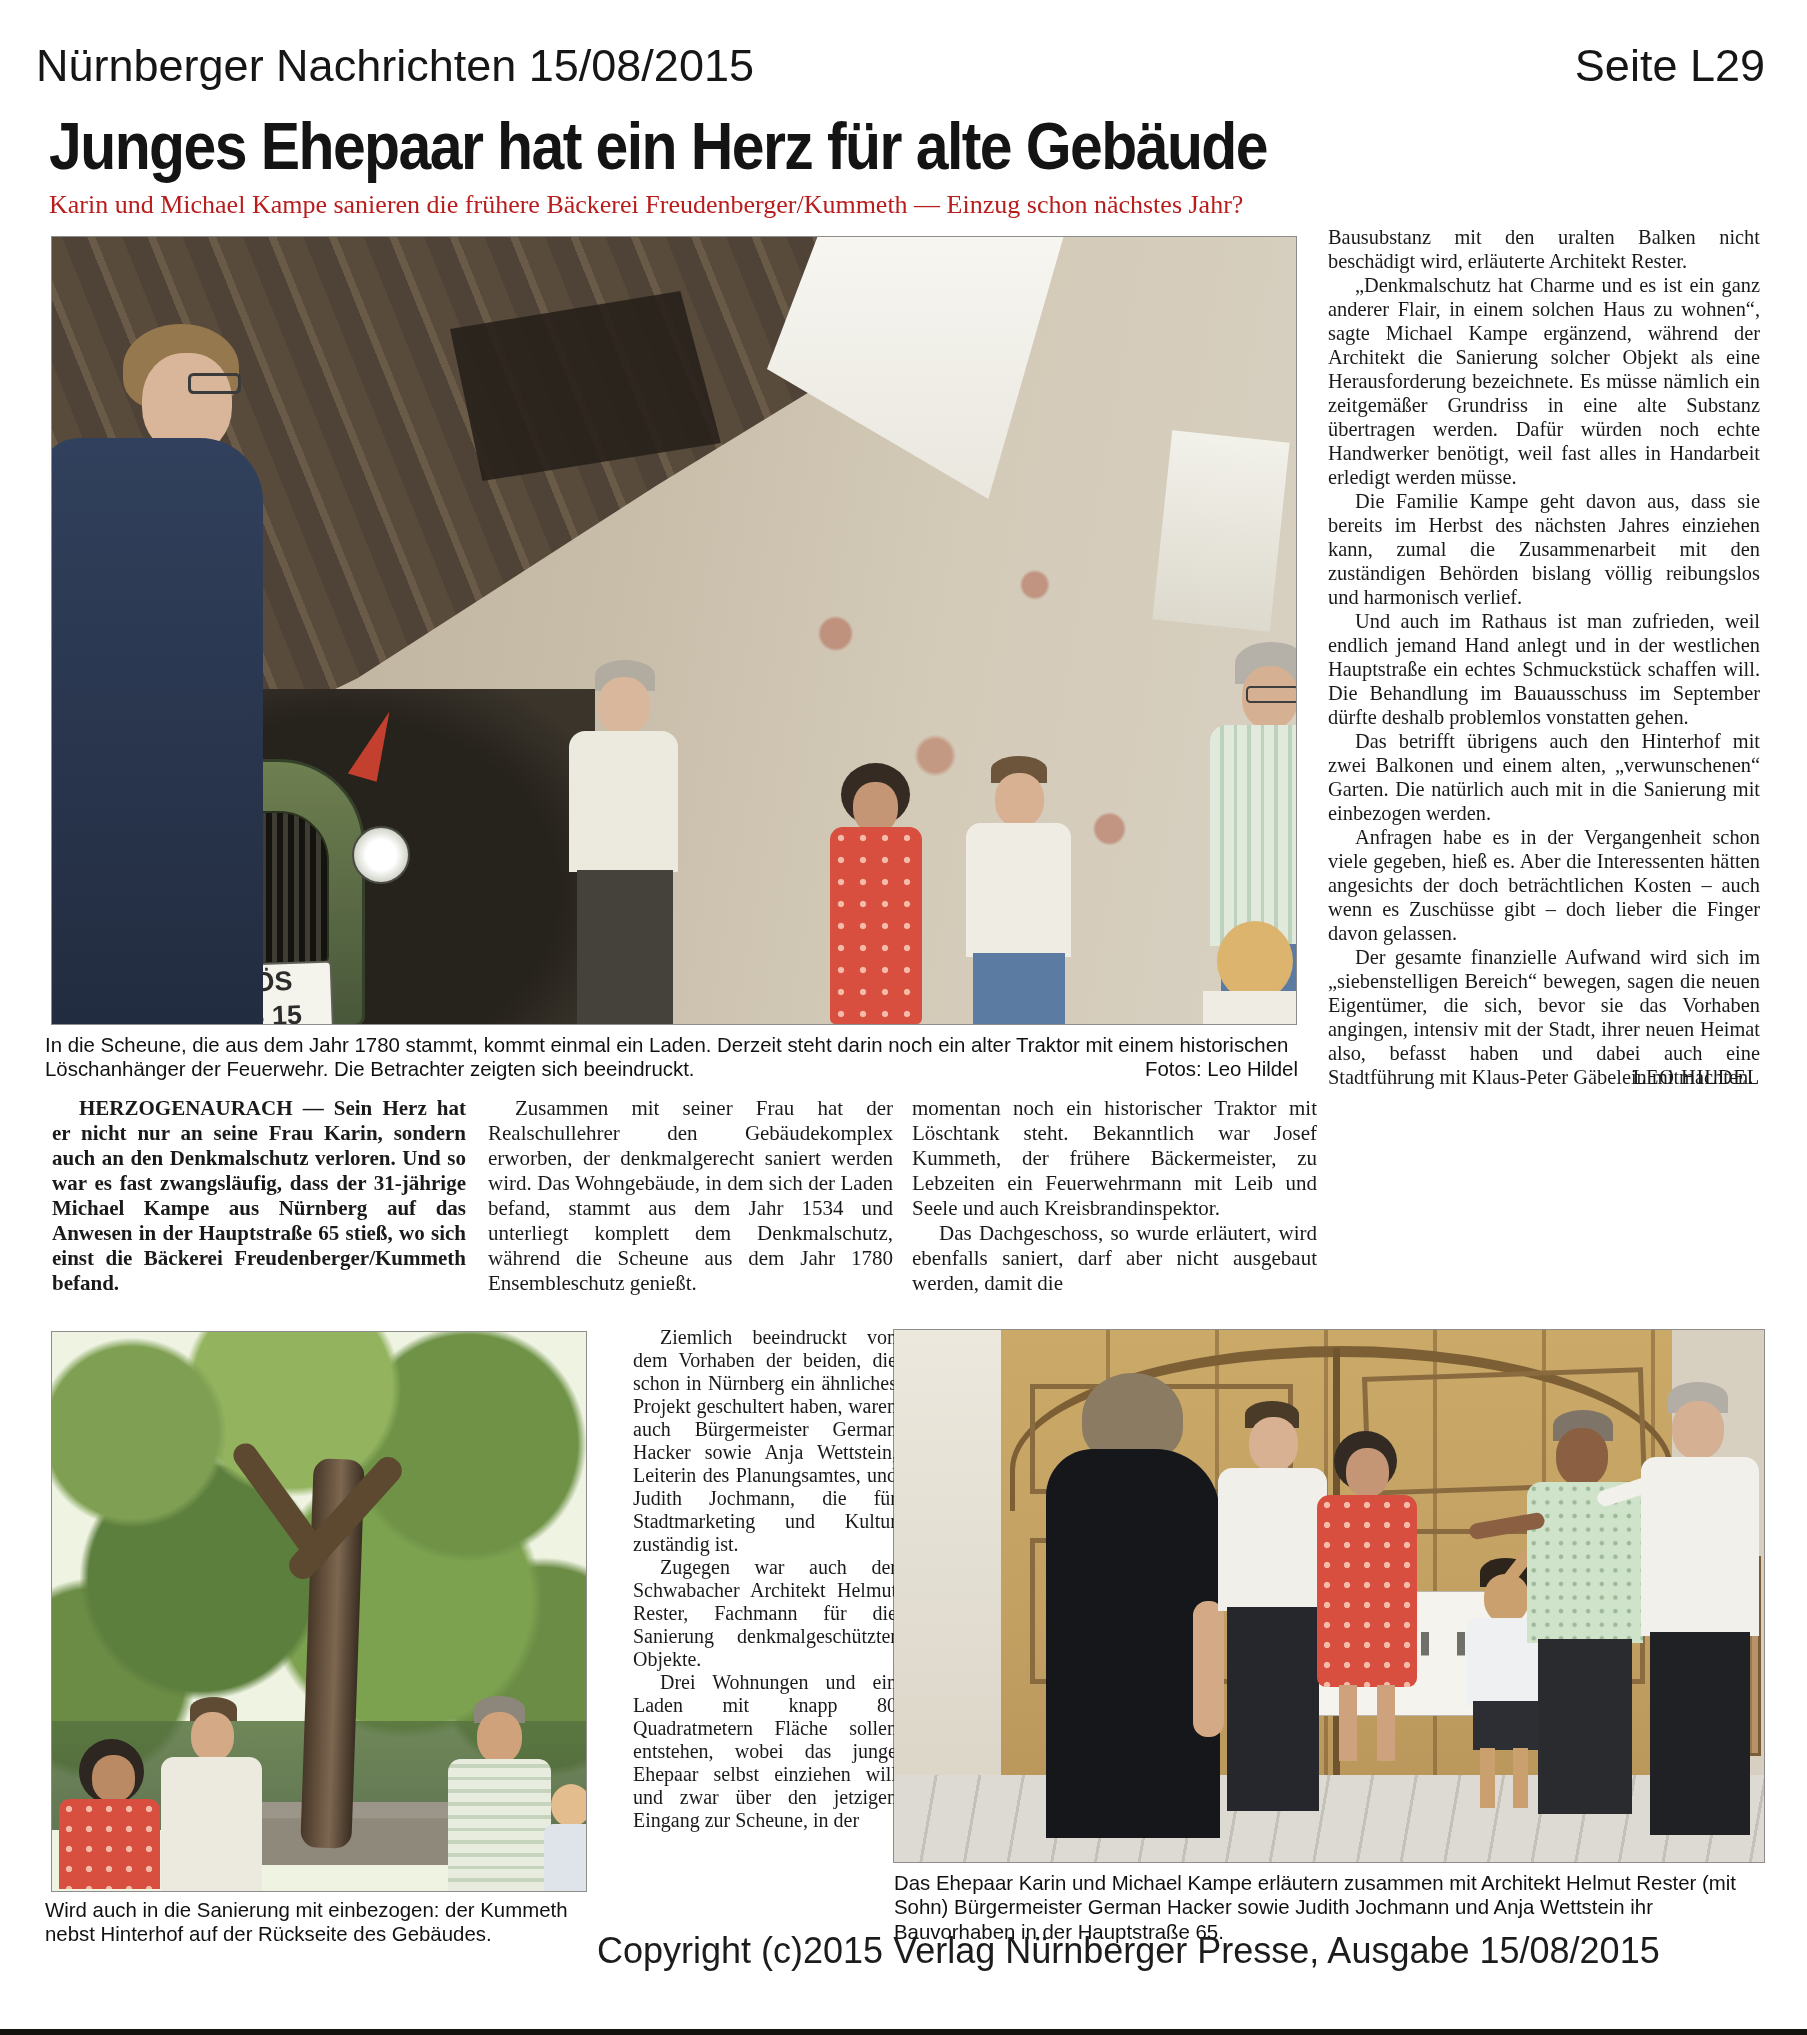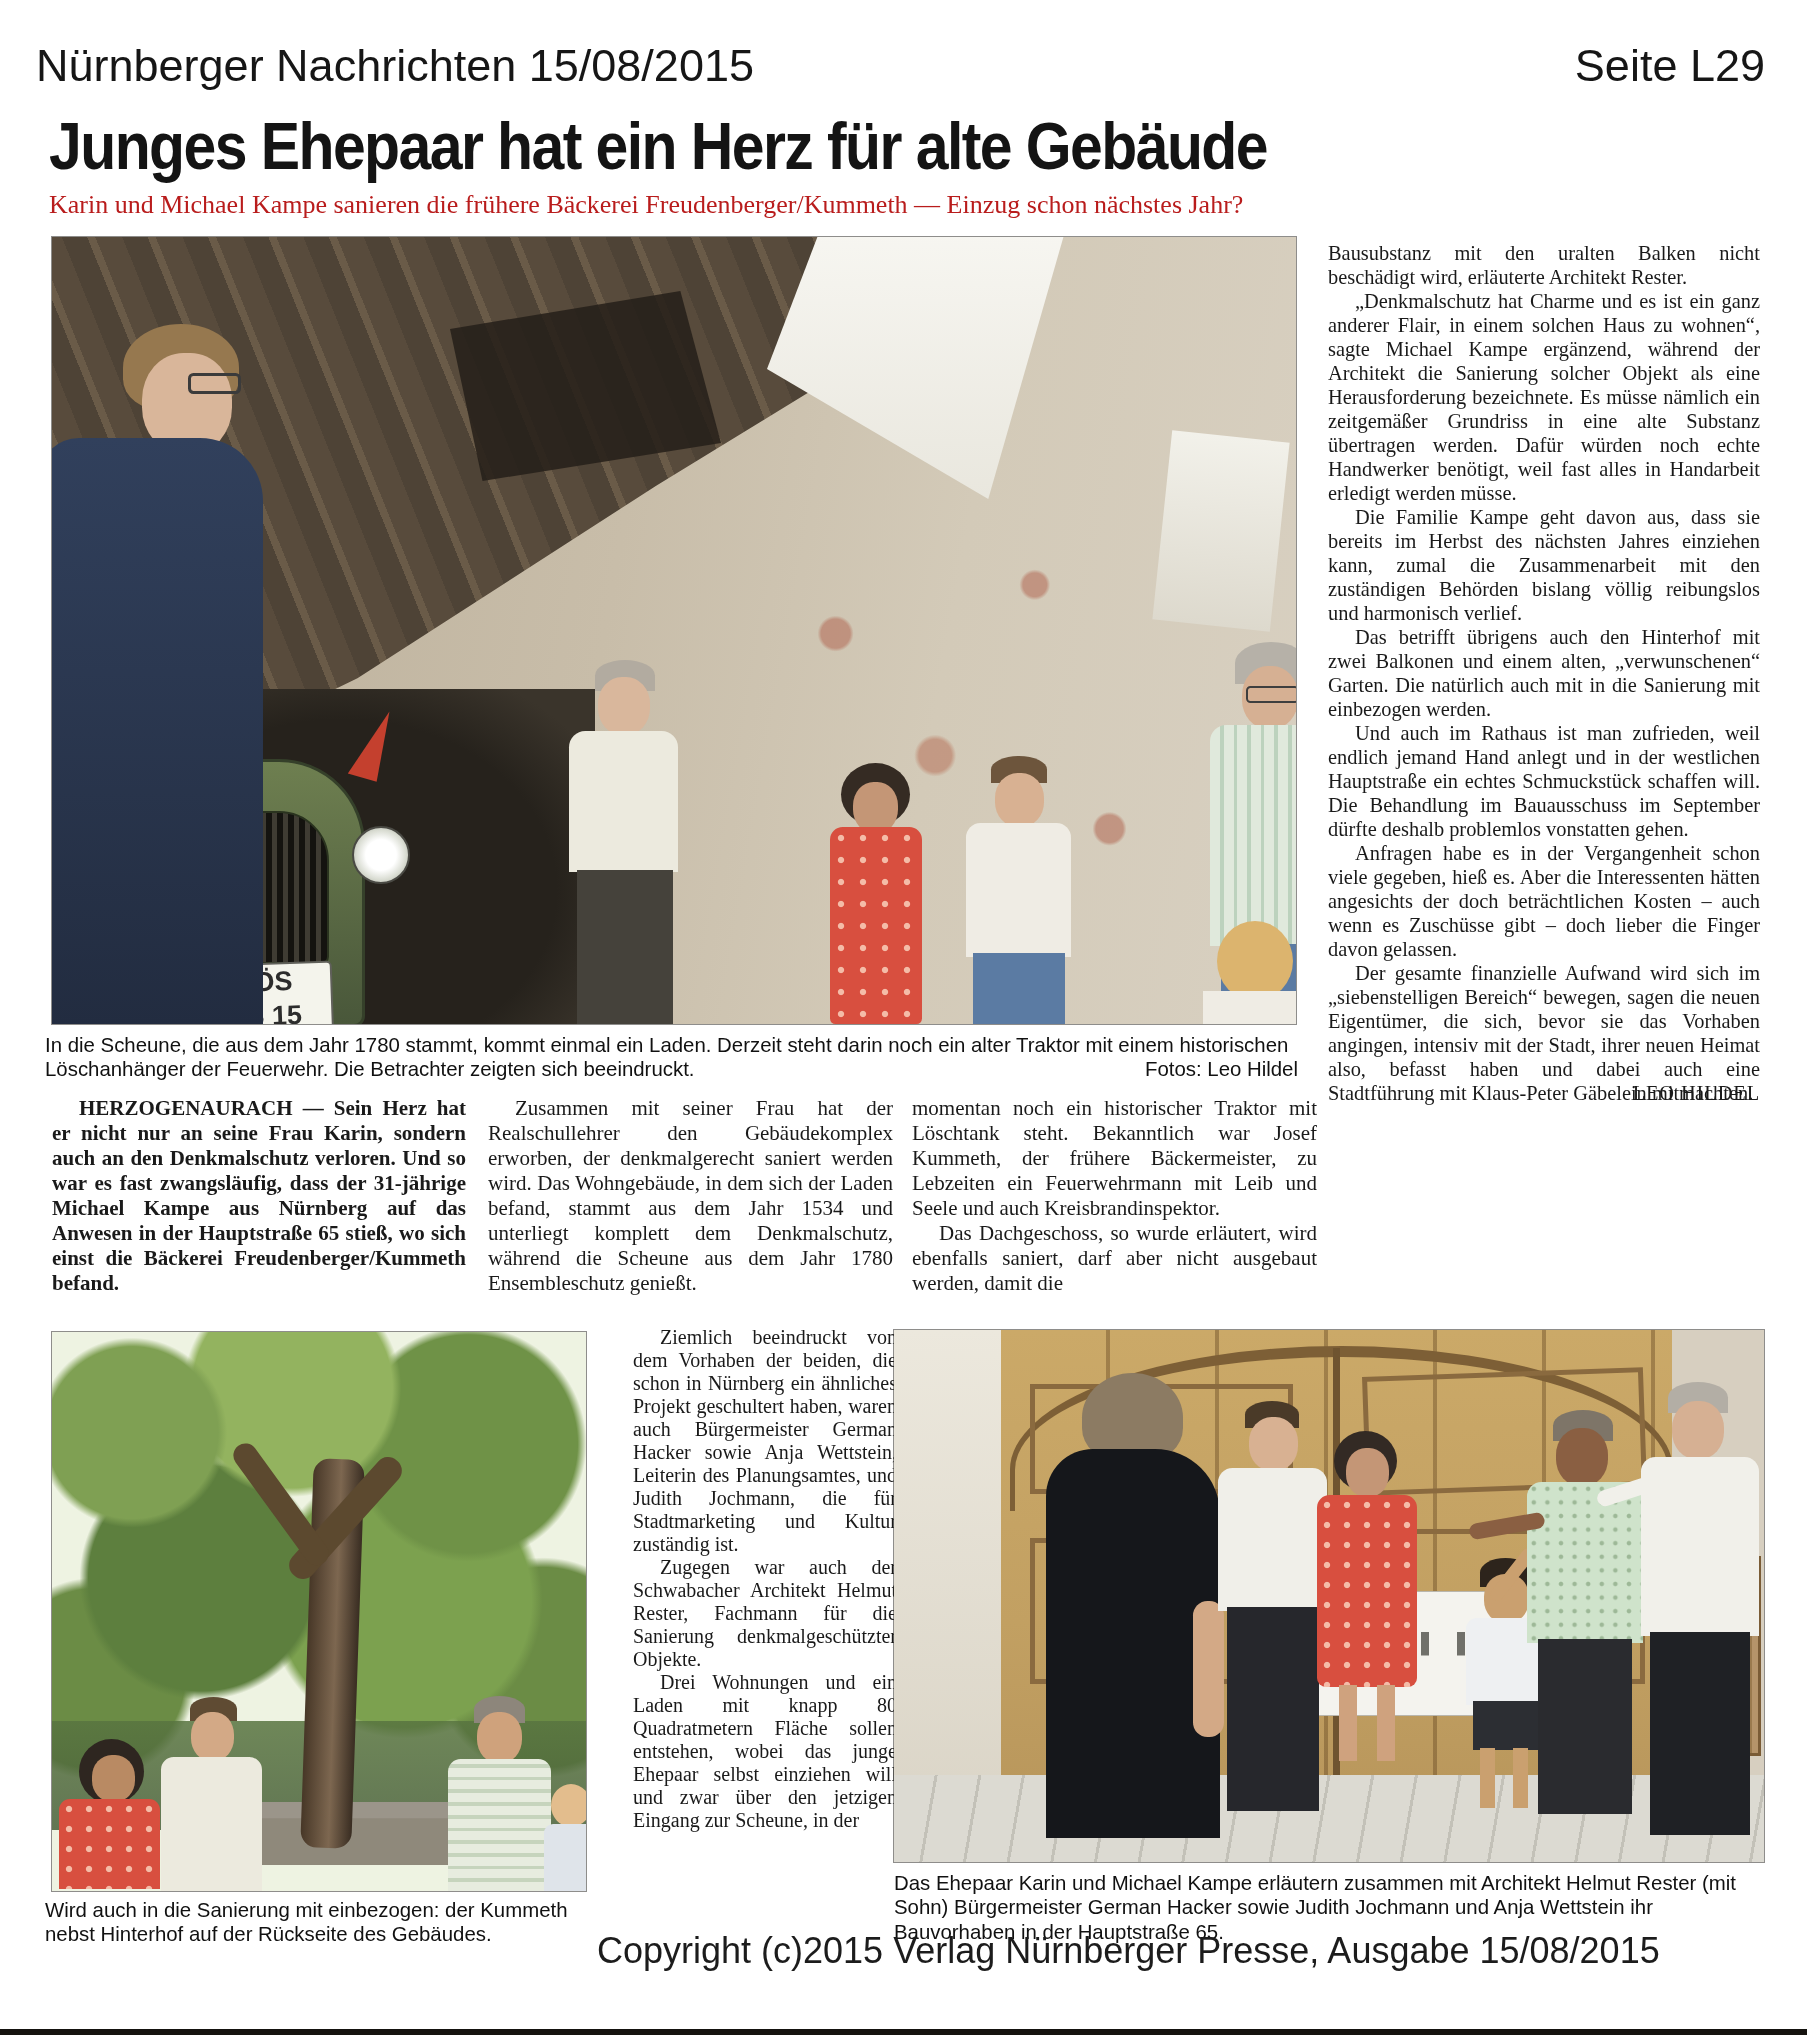--- a/index.html
+++ b/index.html
@@ -97,7 +97,7 @@
     <span class="credit">Fotos: Leo Hildel</span>
   </div>
 
-  <div class="abs serif just rightcol" style="left:1328px;top:241px;height:1086px;overflow:hidden;">
+  <div class="abs serif just rightcol" style="left:1328px;top:225px;height:1086px;overflow:hidden;">
     <p>Bausubstanz mit den uralten Balken nicht beschädigt wird, erläuterte Architekt Rester.</p>
     <p class="indent">„Denkmalschutz hat Charme und es ist ein ganz anderer Flair, in einem solchen Haus zu wohnen“, sagte Michael Kampe ergänzend, während der Architekt die Sanierung solcher Objekt als eine Herausforderung bezeichnete. Es müsse nämlich ein zeitgemäßer Grundriss in eine alte Substanz übertragen werden. Dafür würden noch echte Handwerker benötigt, weil fast alles in Handarbeit erledigt werden müsse.</p>
     <p class="indent">Die Familie Kampe geht davon aus, dass sie bereits im Herbst des nächsten Jahres einziehen kann, zumal die Zusammenarbeit mit den zuständigen Behörden bislang völlig reibungslos und harmonisch verlief.</p>

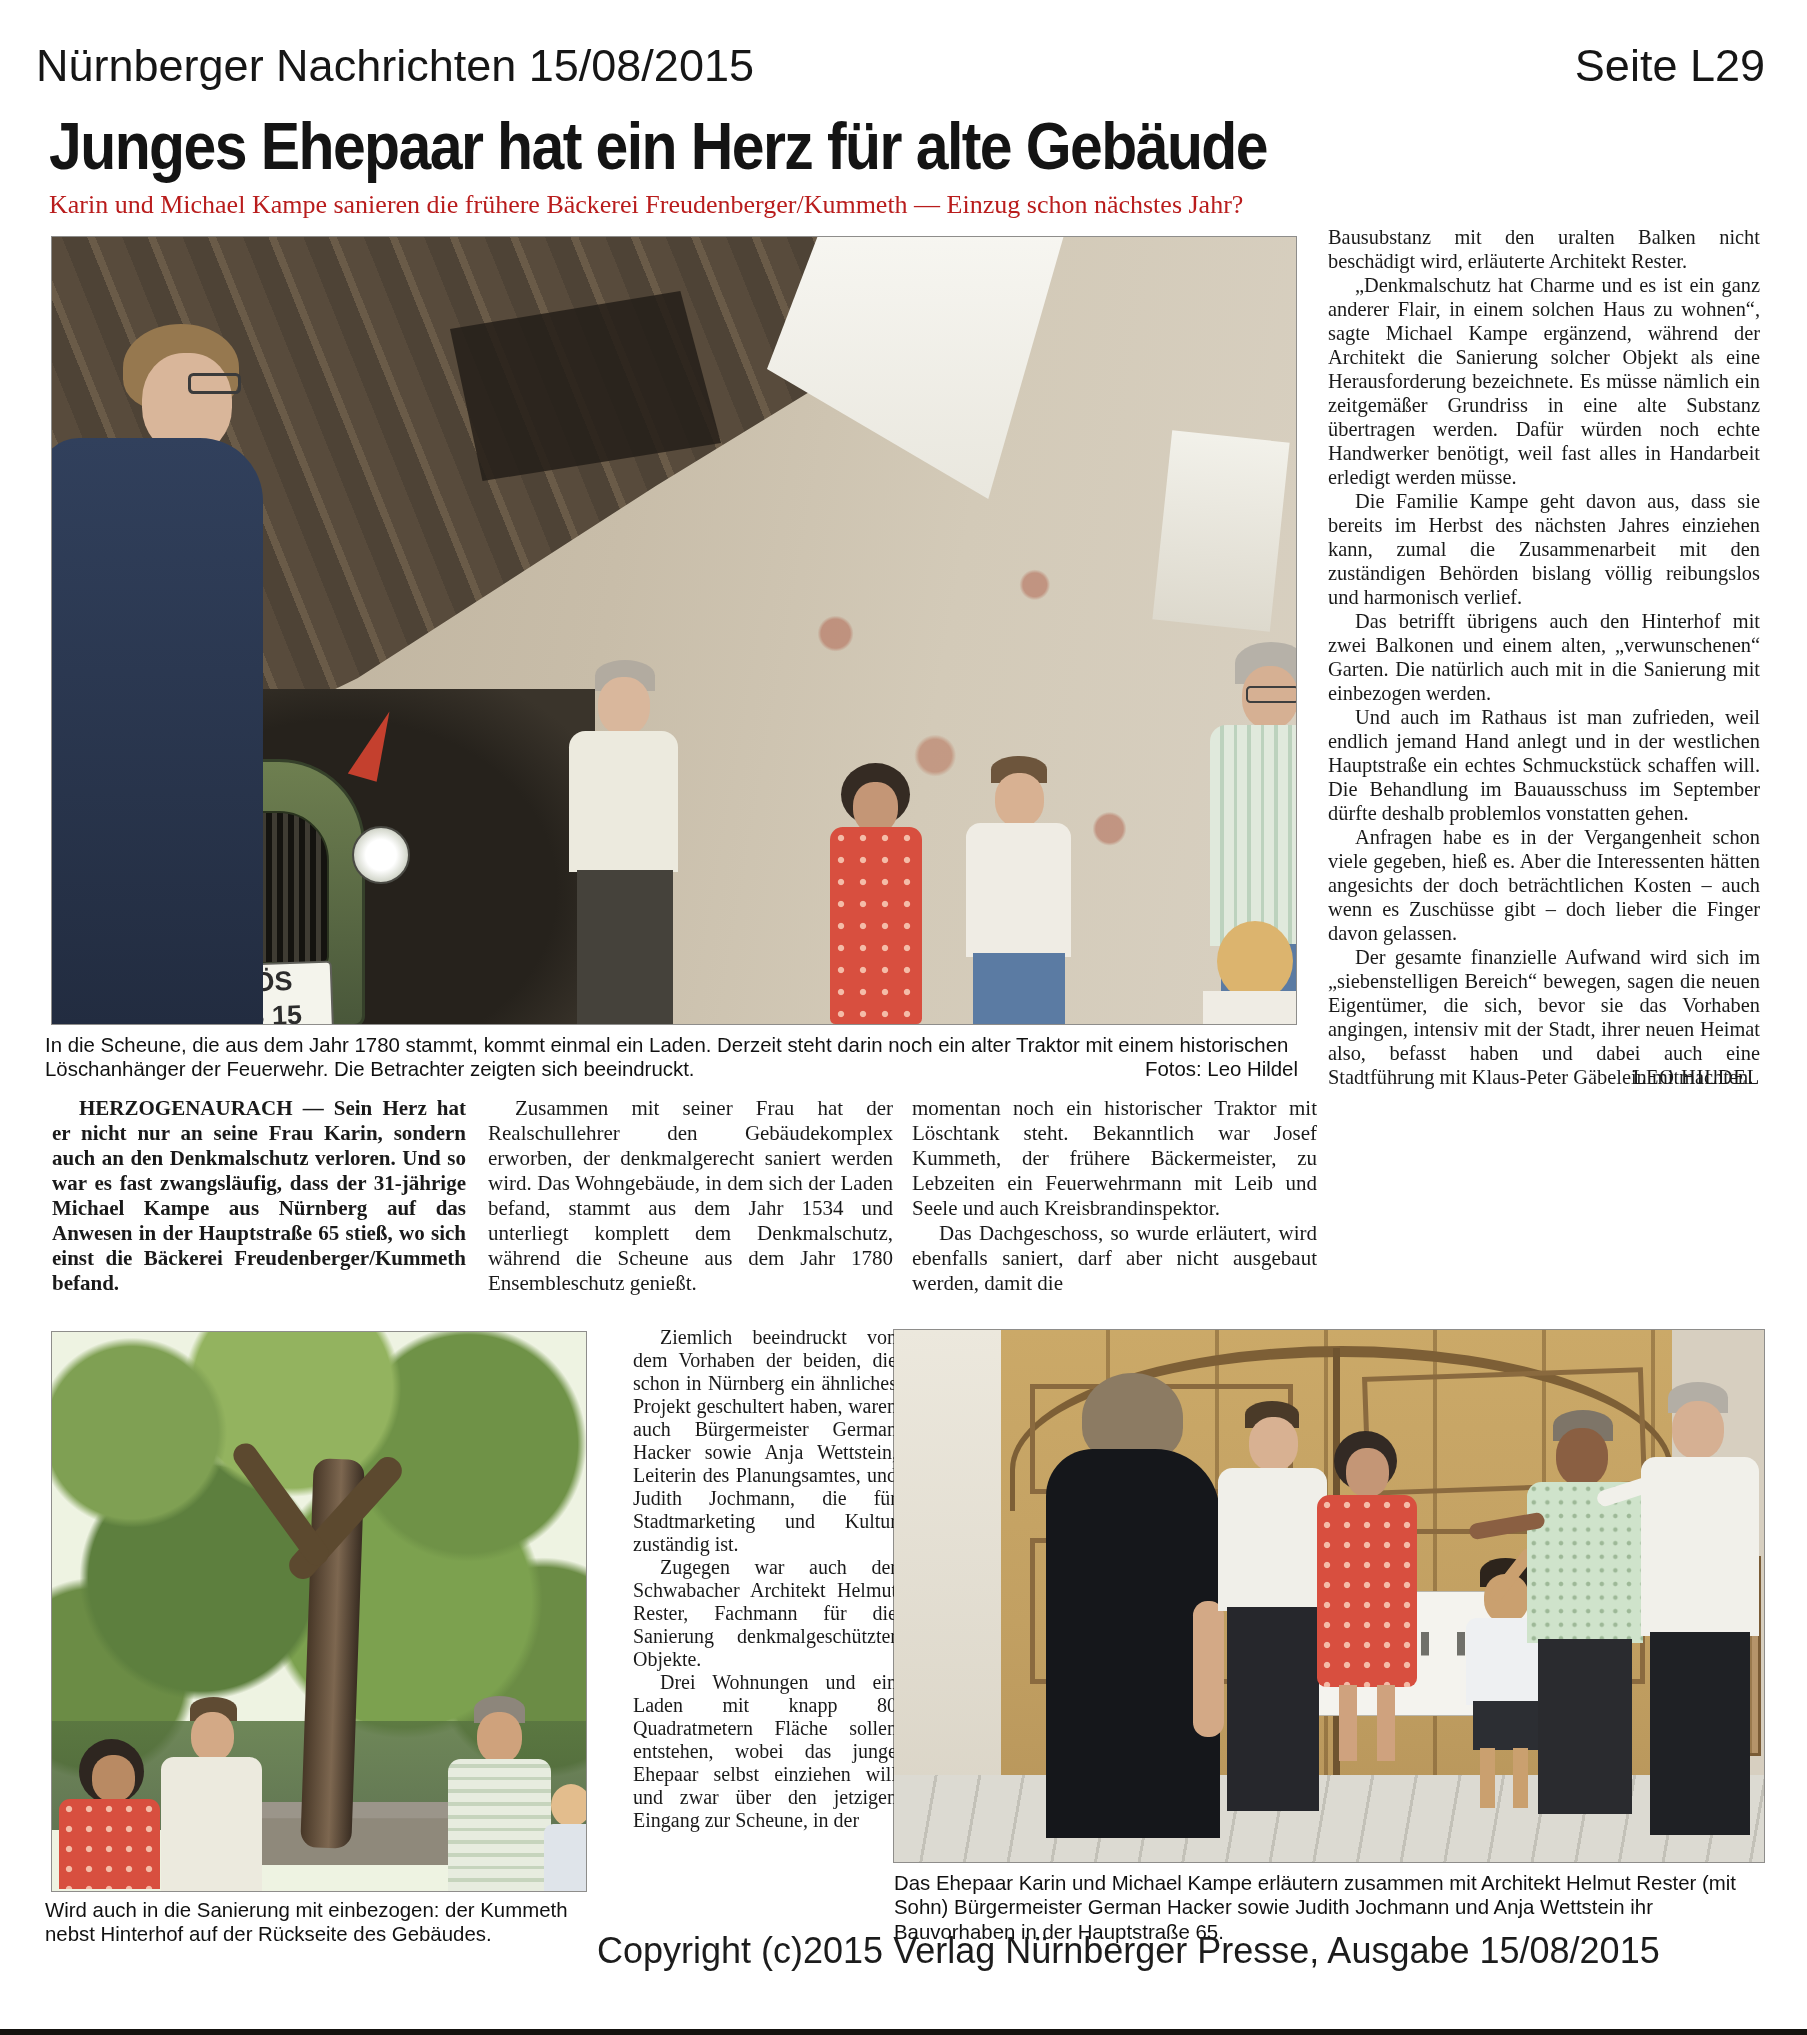--- a/index.html
+++ b/index.html
@@ -101,8 +101,8 @@
     <p>Bausubstanz mit den uralten Balken nicht beschädigt wird, erläuterte Architekt Rester.</p>
     <p class="indent">„Denkmalschutz hat Charme und es ist ein ganz anderer Flair, in einem solchen Haus zu wohnen“, sagte Michael Kampe ergänzend, während der Architekt die Sanierung solcher Objekt als eine Herausforderung bezeichnete. Es müsse nämlich ein zeitgemäßer Grundriss in eine alte Substanz übertragen werden. Dafür würden noch echte Handwerker benötigt, weil fast alles in Handarbeit erledigt werden müsse.</p>
     <p class="indent">Die Familie Kampe geht davon aus, dass sie bereits im Herbst des nächsten Jahres einziehen kann, zumal die Zusammenarbeit mit den zuständigen Behörden bislang völlig reibungslos und harmonisch verlief.</p>
+    <p class="indent">Und auch im Rathaus ist man zufrieden, weil endlich jemand Hand anlegt und in der westlichen Hauptstraße ein echtes Schmuckstück schaffen will. Die Behandlung im Bauausschuss im September dürfte deshalb problemlos vonstatten gehen.</p>
     <p class="indent">Das betrifft übrigens auch den Hinterhof mit zwei Balkonen und einem alten, „verwunschenen“ Garten. Die natürlich auch mit in die Sanierung mit einbezogen werden.</p>
-    <p class="indent">Und auch im Rathaus ist man zufrieden, weil endlich jemand Hand anlegt und in der westlichen Hauptstraße ein echtes Schmuckstück schaffen will. Die Behandlung im Bauausschuss im September dürfte deshalb problemlos vonstatten gehen.</p>
     <p class="indent">Anfragen habe es in der Vergangenheit schon viele gegeben, hieß es. Aber die Interessenten hätten angesichts der doch beträchtlichen Kosten – auch wenn es Zuschüsse gibt – doch lieber die Finger davon gelassen.</p>
     <div class="bylinebox">
       <p class="indent">Der gesamte finanzielle Aufwand wird sich im „siebenstelligen Bereich“ bewegen, sagen die neuen Eigentümer, die sich, bevor sie das Vorhaben angingen, intensiv mit der Stadt, ihrer neuen Heimat also, befasst haben und dabei auch eine Stadtführung mit Klaus-Peter Gäbelein mitmachten.</p>

